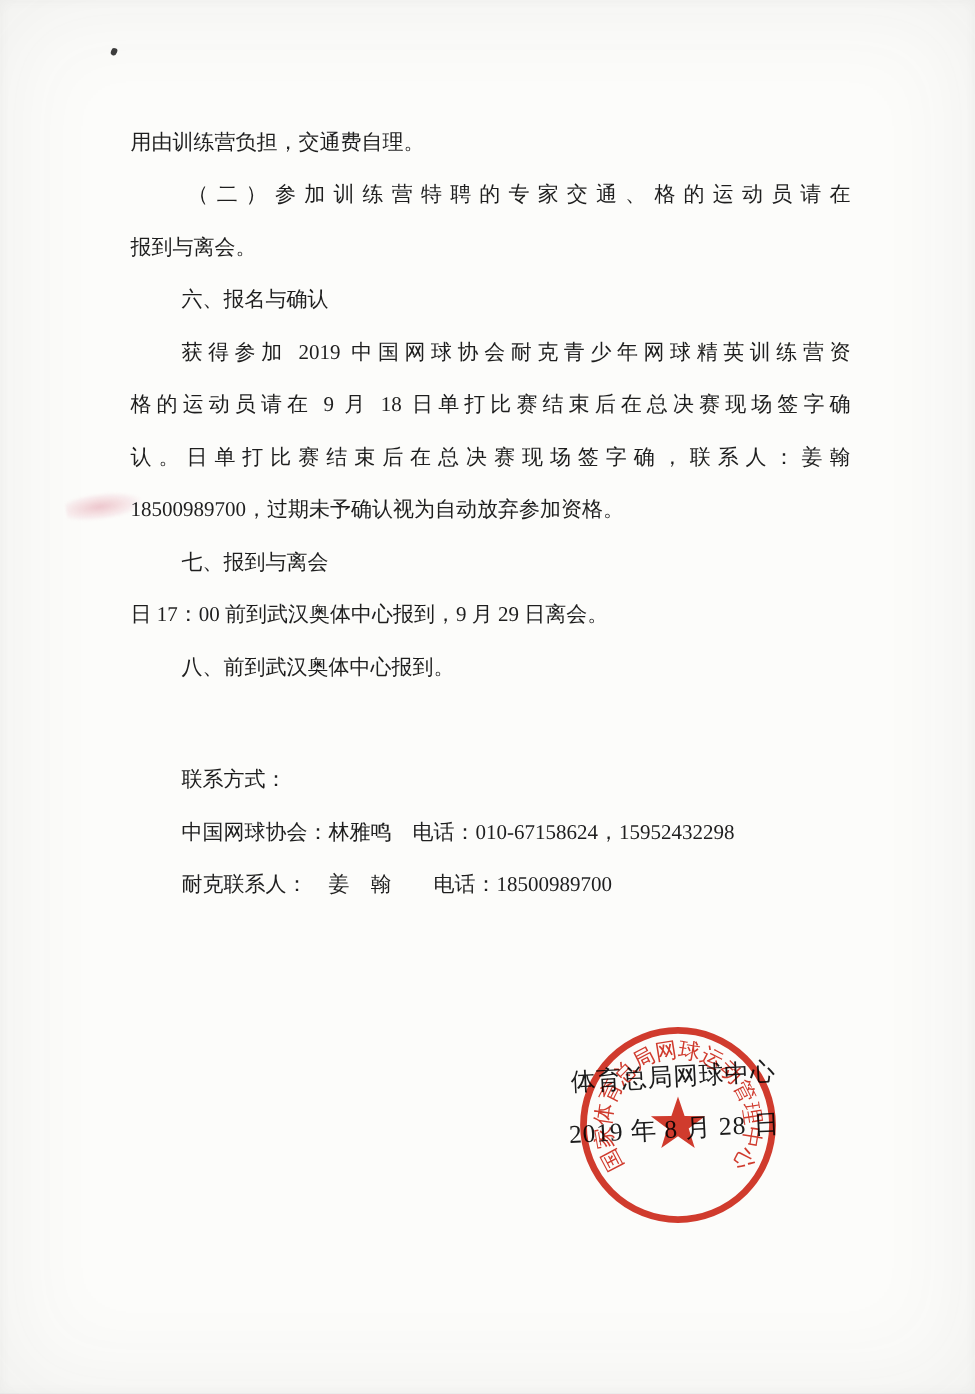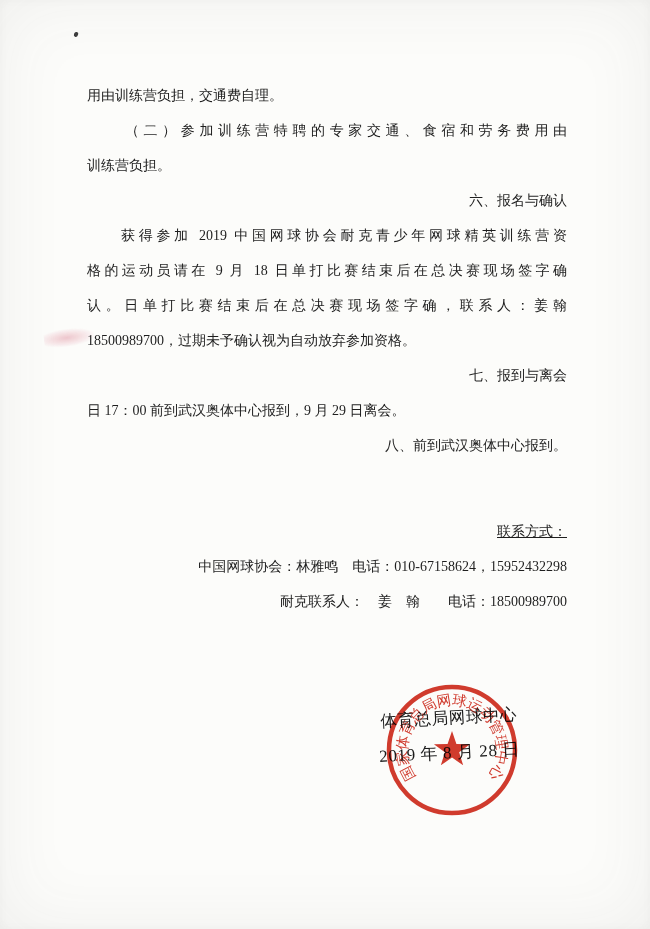--- a/index.html
+++ b/index.html
@@ -72,7 +72,7 @@
 
   <div class="doc-body">
     <div class="line">用由训练营负担，交通费自理。</div>
-    <div class="line paren just">（二）参加训练营特聘的专家交通、食宿和劳务费用由</div>
+    <div class="line paren just">（二）参加训练营特聘的专家交通、格的运动员请在</div>
     <div class="line">训练营负担。</div>
     <div class="line ind">六、报名与确认</div>
     <div class="line ind just">获得参加 2019 中国网球协会耐克青少年网球精英训练营资</div>

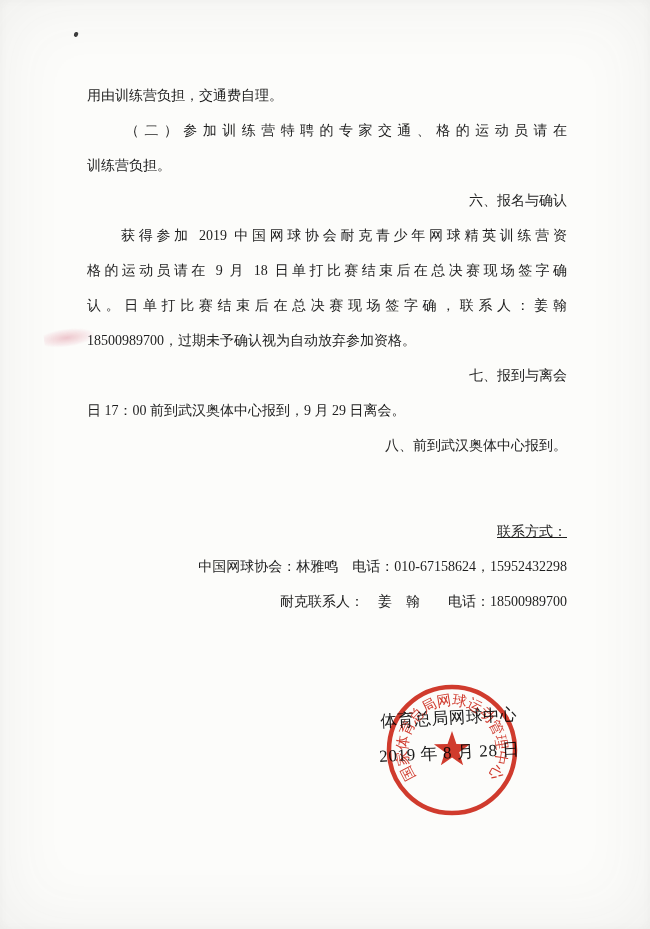--- a/index.html
+++ b/index.html
@@ -73,7 +73,7 @@
   <div class="doc-body">
     <div class="line">用由训练营负担，交通费自理。</div>
     <div class="line paren just">（二）参加训练营特聘的专家交通、格的运动员请在</div>
-    <div class="line">训练营负担。</div>
+    <div class="line">报到与离会。</div>
     <div class="line ind">六、报名与确认</div>
     <div class="line ind just">获得参加 2019 中国网球协会耐克青少年网球精英训练营资</div>
     <div class="line just">格的运动员请在 9 月 18 日单打比赛结束后在总决赛现场签字确</div>

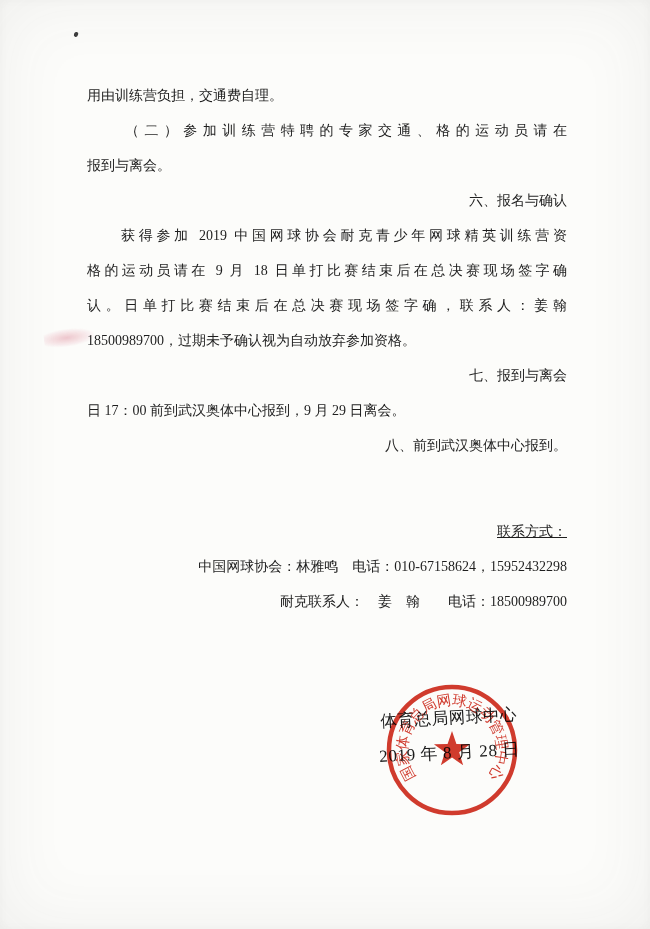--- a/index.html
+++ b/index.html
@@ -21,7 +21,7 @@
     font-size:14px;
   }
   .line { height:35px; line-height:35px; }
-  .ind   { padding-left:34px;text-align:right; }
+  .ind   { padding-left:34px; }
   .paren { padding-left:38px; }
   .just  { text-align:justify; text-align-last:justify; }
   .gap   { margin-top:51px;text-decoration:underline; }

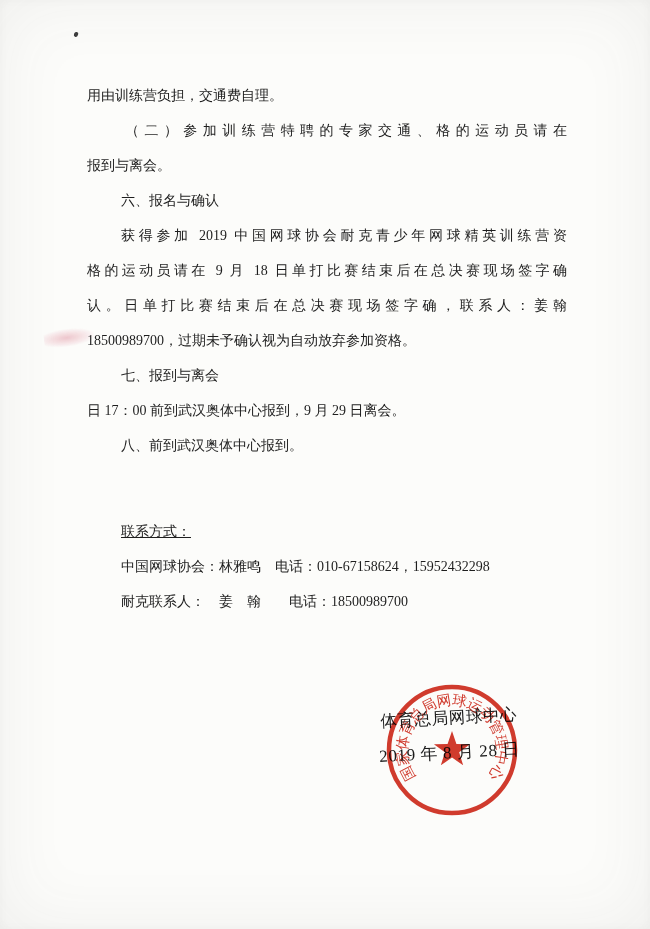--- a/index.html
+++ b/index.html
@@ -24,7 +24,7 @@
   .ind   { padding-left:34px; }
   .paren { padding-left:38px; }
   .just  { text-align:justify; text-align-last:justify; }
-  .gap   { margin-top:51px;text-decoration:underline; }
+  .gap   { margin-top:40px; }
 
   
   .signature {

